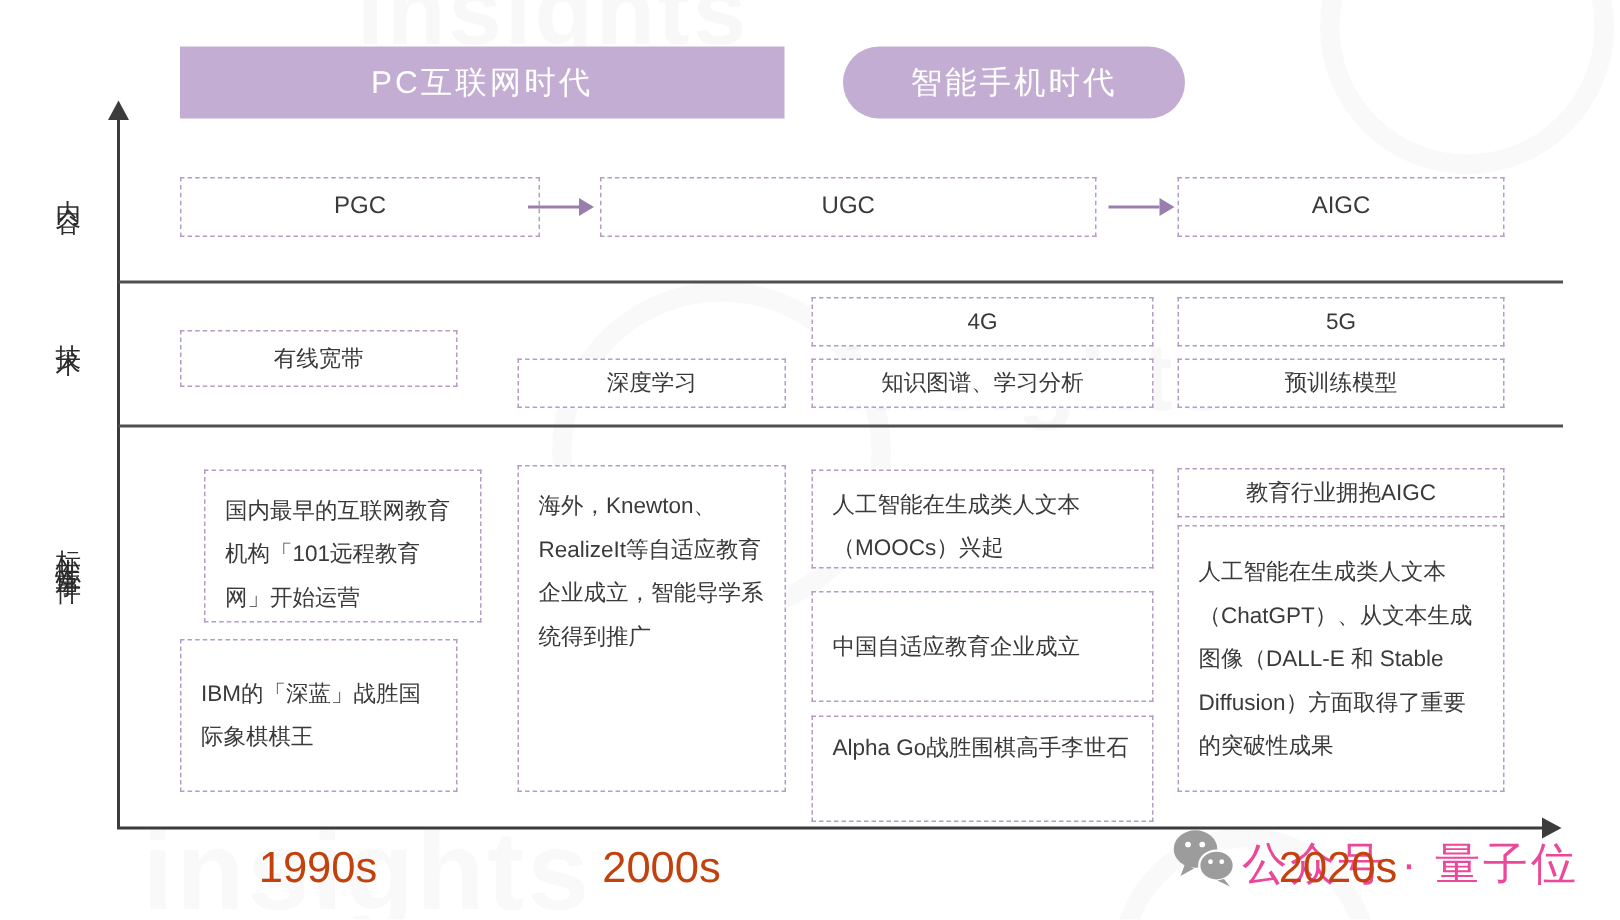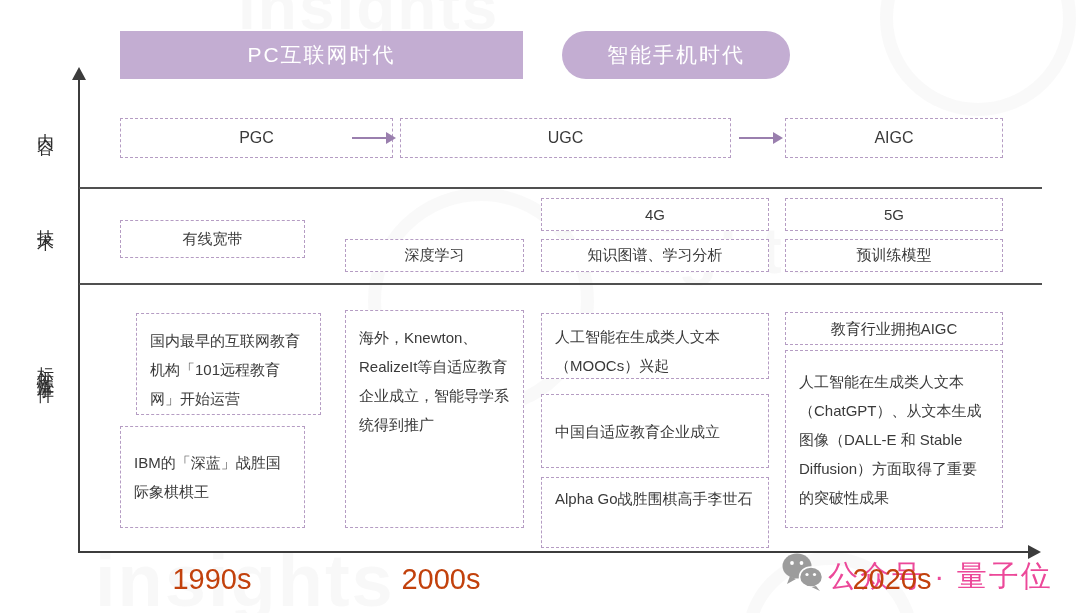--- a/index.html
+++ b/index.html
@@ -47,7 +47,7 @@
   
   .dbox{position:absolute;border:1px dashed #b59cc3;background:#ffffff;color:#3a3a3a;box-sizing:border-box;}
   .cbox{height:40px;top:118px;display:flex;align-items:center;justify-content:center;font-size:16px;}
-  .cb1{left:120px;width:273px;}
+  .cb1{left:120px;width:240px;}
   .cb2{left:400px;width:331px;}
   .cb3{left:785px;width:218px;}
 

